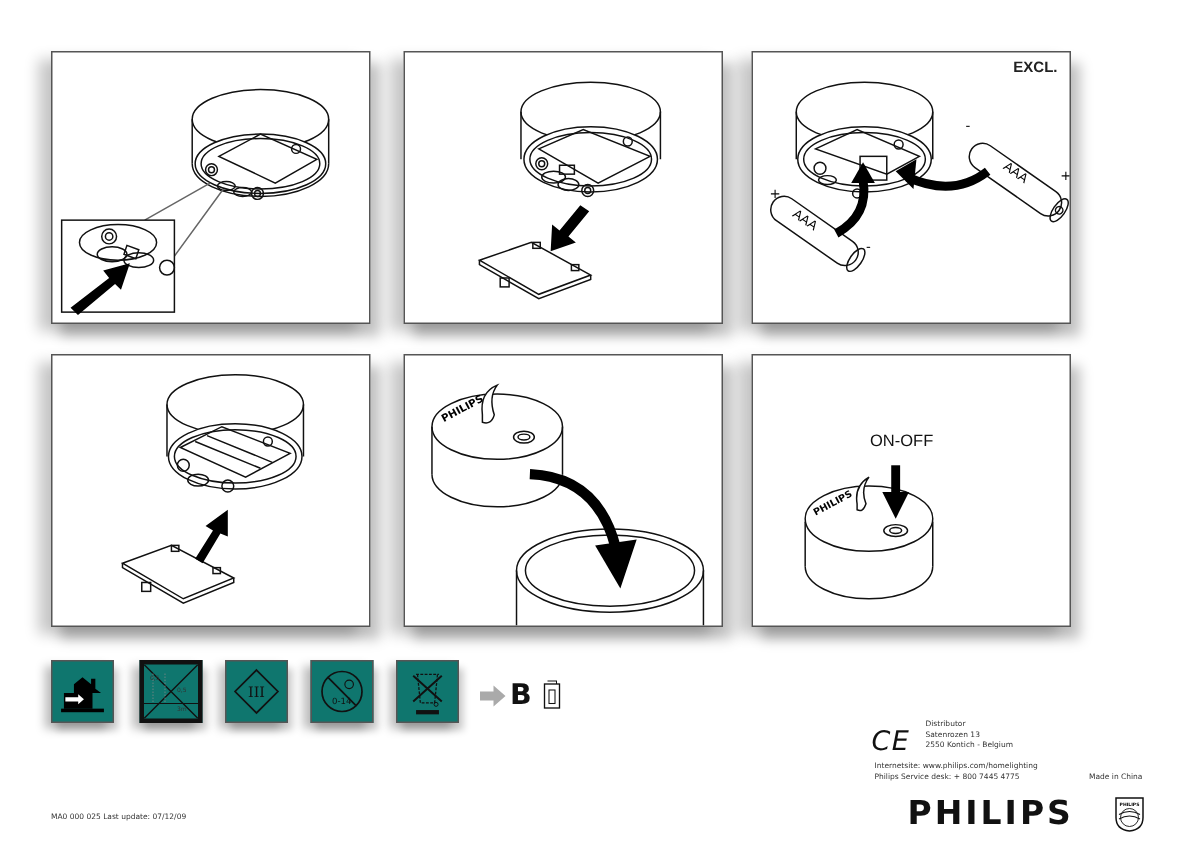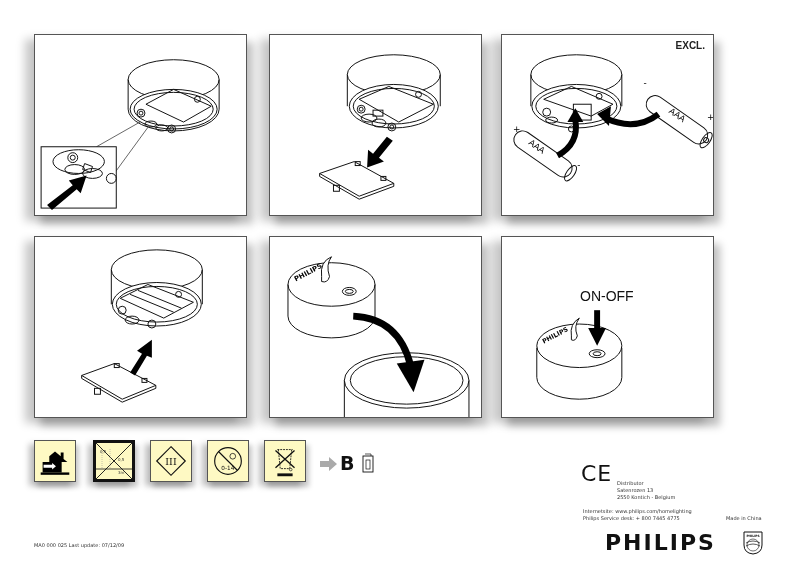--- a/index.html
+++ b/index.html
@@ -14,7 +14,7 @@
   .tiny { position:absolute; font-size:5px; color:#333; line-height:7px; font-family:"DejaVu Sans", sans-serif; }
   .philips-word { position:absolute; font-family:"DejaVu Sans", sans-serif; font-weight:bold; font-size:22px; letter-spacing:2px; color:#111; }
   .excl { position:absolute; font-size:10px; color:#222; font-family:"Liberation Sans", sans-serif; }
-  .onoff { position:absolute; font-size:14px; color:#111; font-family:"Liberation Sans", sans-serif;text-align:center; }
+  .onoff { position:absolute; font-size:11px; color:#111; font-family:"Liberation Sans", sans-serif;text-align:center; }
 </style>
 </head>
 <body>

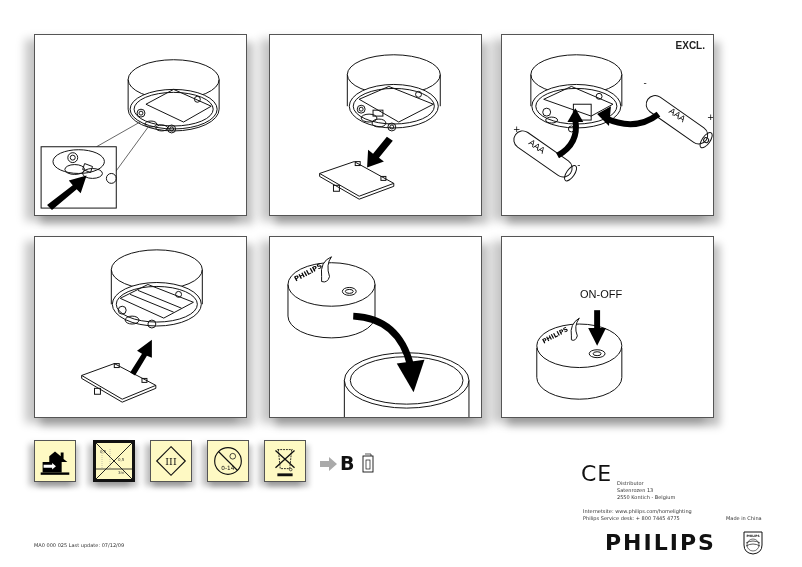--- a/index.html
+++ b/index.html
@@ -8,7 +8,7 @@
   .panel { position:absolute; width:213px; height:182px; border:1.5px solid #555; background:#fff;
            box-shadow:-9px 5px 9px rgba(0,0,0,0.22), 6px 8px 8px rgba(0,0,0,0.25); box-sizing:border-box; }
   .panel svg { position:absolute; left:0; top:0; width:100%; height:100%; }
-  .sym { position:absolute; width:42px; height:42px; border:1.5px solid #555; background:#fef9c3; box-sizing:border-box;
+  .sym { position:absolute; width:42px; height:42px; border:1.5px solid #555; background:#0f766e; box-sizing:border-box;
          box-shadow:-5px 4px 6px rgba(0,0,0,0.25), 3px 5px 5px rgba(0,0,0,0.22); }
   .sym svg { width:100%; height:100%; display:block; }
   .tiny { position:absolute; font-size:5px; color:#333; line-height:7px; font-family:"DejaVu Sans", sans-serif; }

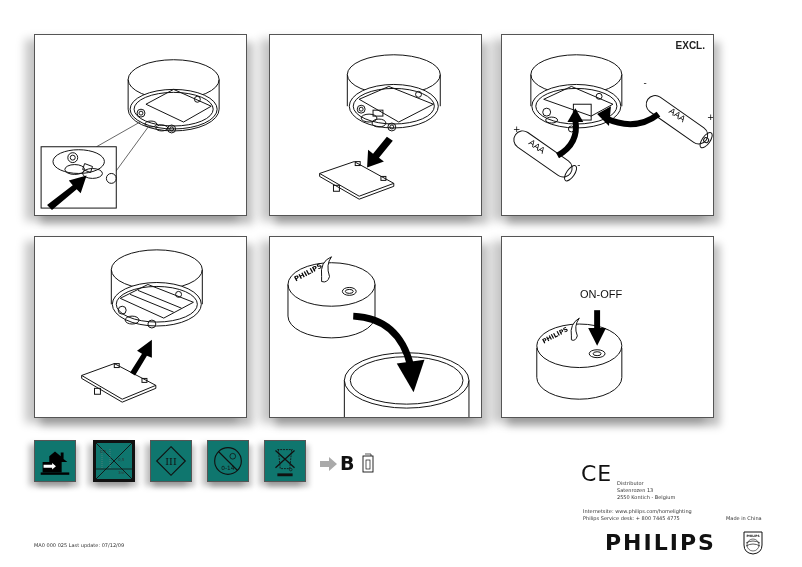--- a/index.html
+++ b/index.html
@@ -236,7 +236,7 @@
 
 <span class="tiny" style="left:34px; top:542px;">MA0 000 025 Last update: 07/12/09</span>
 
-<span style="position:absolute; left:581px; top:462px; font-size:22px; letter-spacing:1px; font-family:'DejaVu Sans', sans-serif; line-height:24px;">CE</span>
+<span style="position:absolute; left:581px; top:483px; font-size:18px; letter-spacing:1px; font-family:'DejaVu Sans', sans-serif; line-height:24px;font-style:italic;">CE</span>
 
 <span class="tiny" style="left:617px; top:480px;">Distributor</span>
 <span class="tiny" style="left:617px; top:487px;">Satenrozen 13</span>

